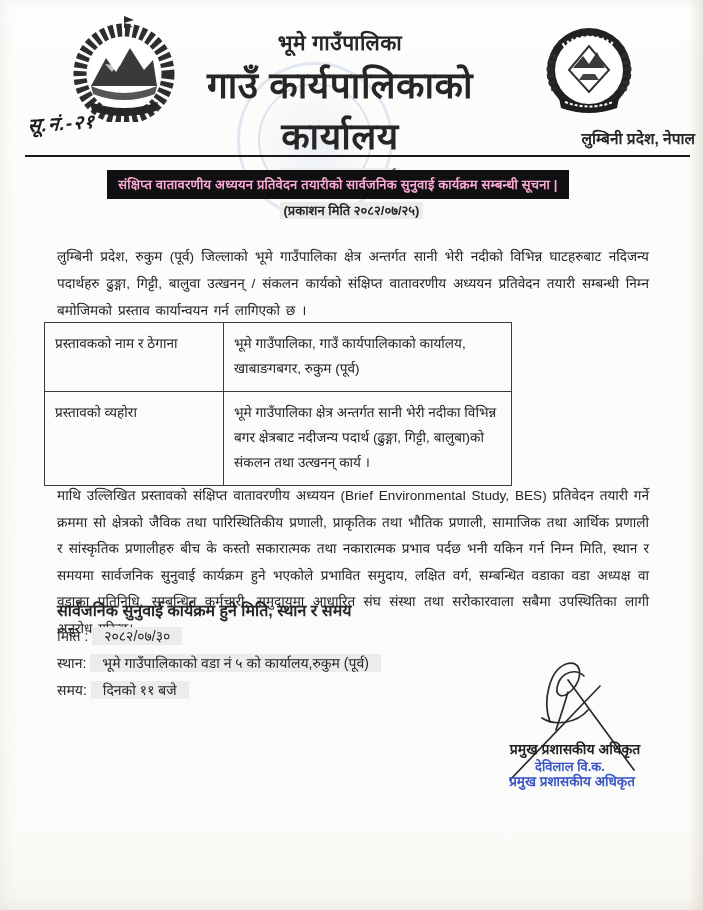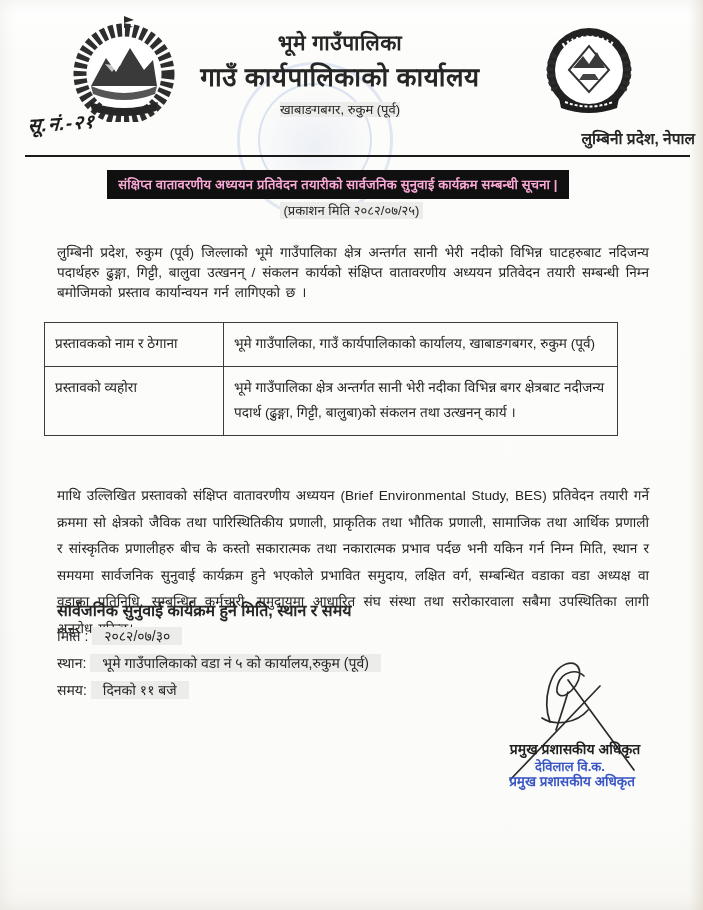--- a/index.html
+++ b/index.html
@@ -29,7 +29,7 @@
   .emblem-right{position:absolute;left:533px;top:24px;width:112px;height:102px;}
   .head-center{position:absolute;left:150px;top:28px;width:380px;text-align:center;}
   .head-muni{font-size:21px;font-weight:600;letter-spacing:.5px;}
-  .head-office{font-size:26px;font-weight:800;margin-top:2px;letter-spacing:.5px;}
+  .head-office{font-size:37px;font-weight:800;margin-top:2px;letter-spacing:.5px;}
   .head-addr{font-size:13px;margin-top:6px;}
   .hl{background:#ececea;}
   .province{position:absolute;left:505px;top:127px;width:190px;text-align:right;font-size:15.5px;font-weight:600;}

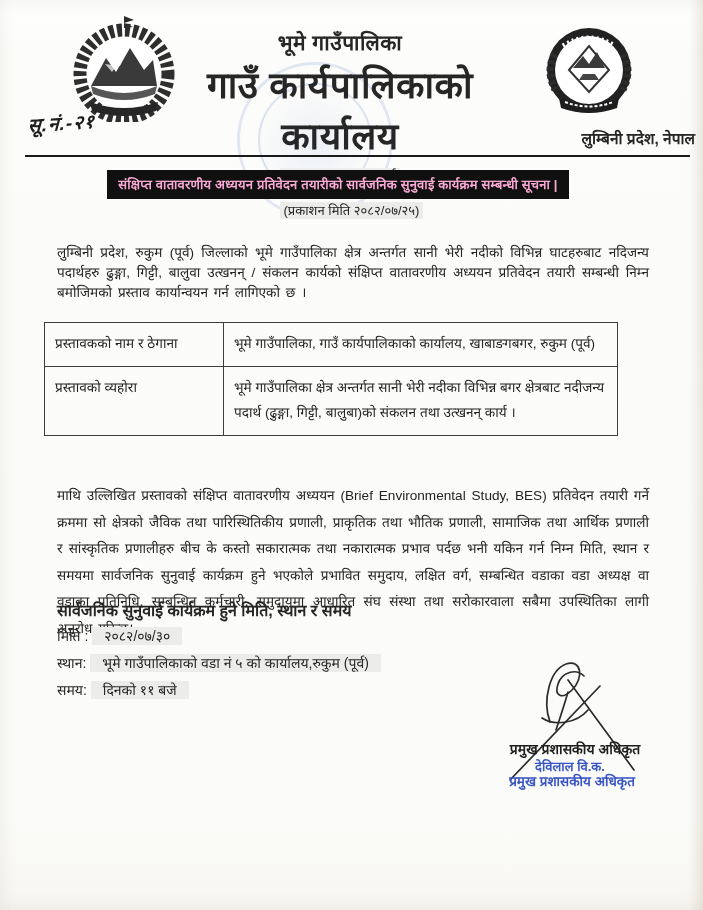--- a/index.html
+++ b/index.html
@@ -61,7 +61,7 @@
     padding:5px 4px 6px 4px;box-sizing:border-box;
     letter-spacing:.2px;
   }
-  .pub-date{position:absolute;left:0;top:201px;width:703px;text-align:center;font-size:13px;}
+  .pub-date{position:absolute;left:0;top:201px;width:703px;text-align:center;font-size:13px;font-weight:bold;}
   .pub-date span{padding:1px 4px;}
 
   

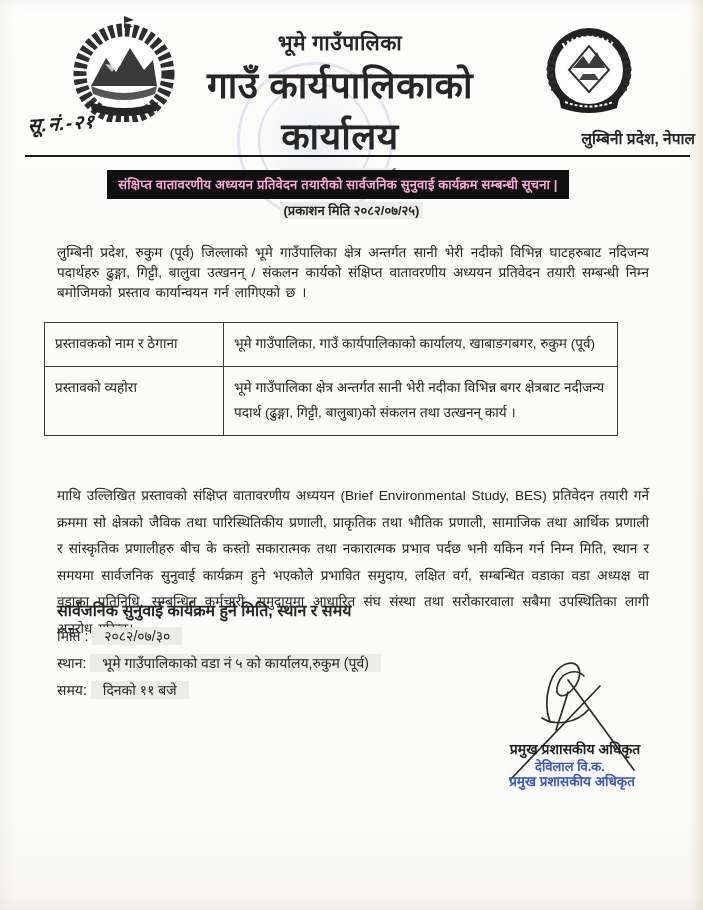--- a/index.html
+++ b/index.html
@@ -67,7 +67,7 @@
   
   .para{
     position:absolute;left:57px;width:592px;
-    font-size:13.6px;line-height:20px;text-align:justify;
+    font-size:13.6px;line-height:27px;text-align:justify;
     word-spacing:2px;color:#242424;
   }
   .para1{top:243px;}

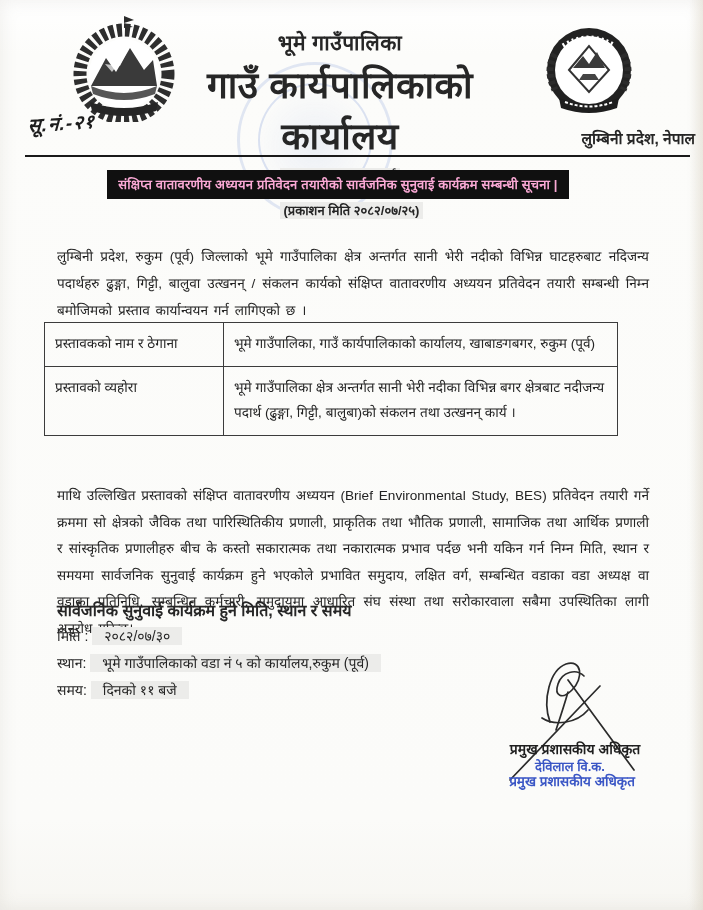--- a/index.html
+++ b/index.html
@@ -75,7 +75,7 @@
 
   
   .info-table{
-    position:absolute;left:44px;top:322px;width:574px;
+    position:absolute;left:44px;top:322px;width:468px;
     border-collapse:collapse;font-size:13.6px;color:#242424;
   }
   .info-table td{

